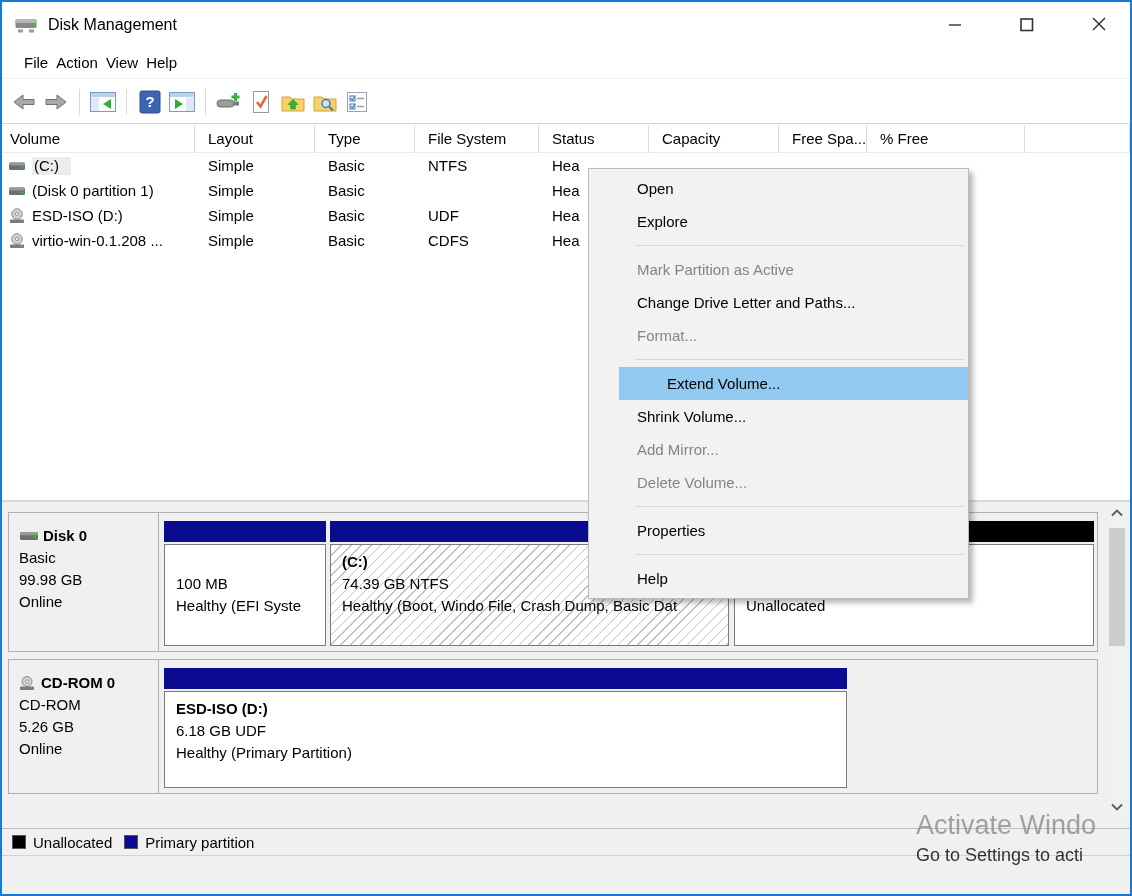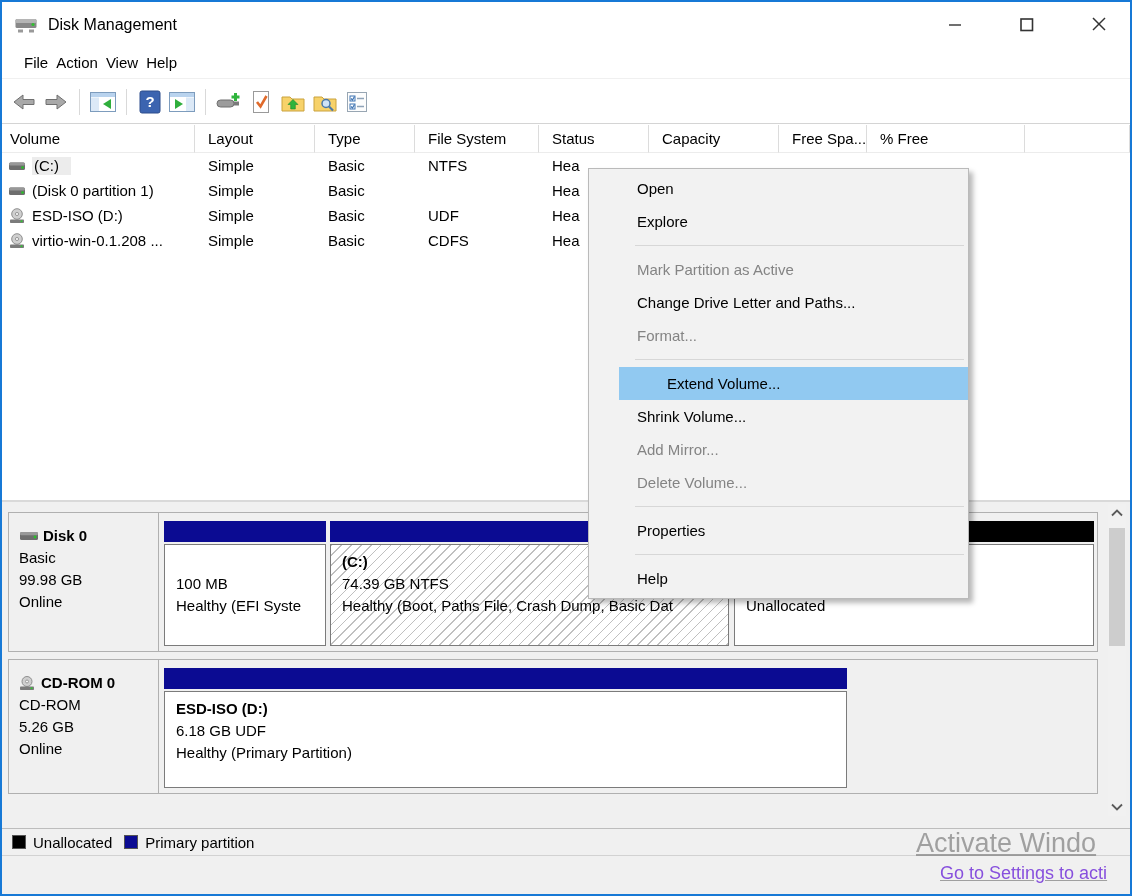--- a/index.html
+++ b/index.html
@@ -305,7 +305,7 @@
           <div class="pbody hatched">
             <div class="ptitle">(C:)</div>
             <div>74.39 GB NTFS</div>
-            <div>Healthy (Boot, Paths File, Crash Dump, Basic Dat</div>
+            <div>Healthy (Boot, Windo File, Crash Dump, Basic Dat</div>
           </div>
         </div>
         <div class="partition" style="left:575px; width:360px;">

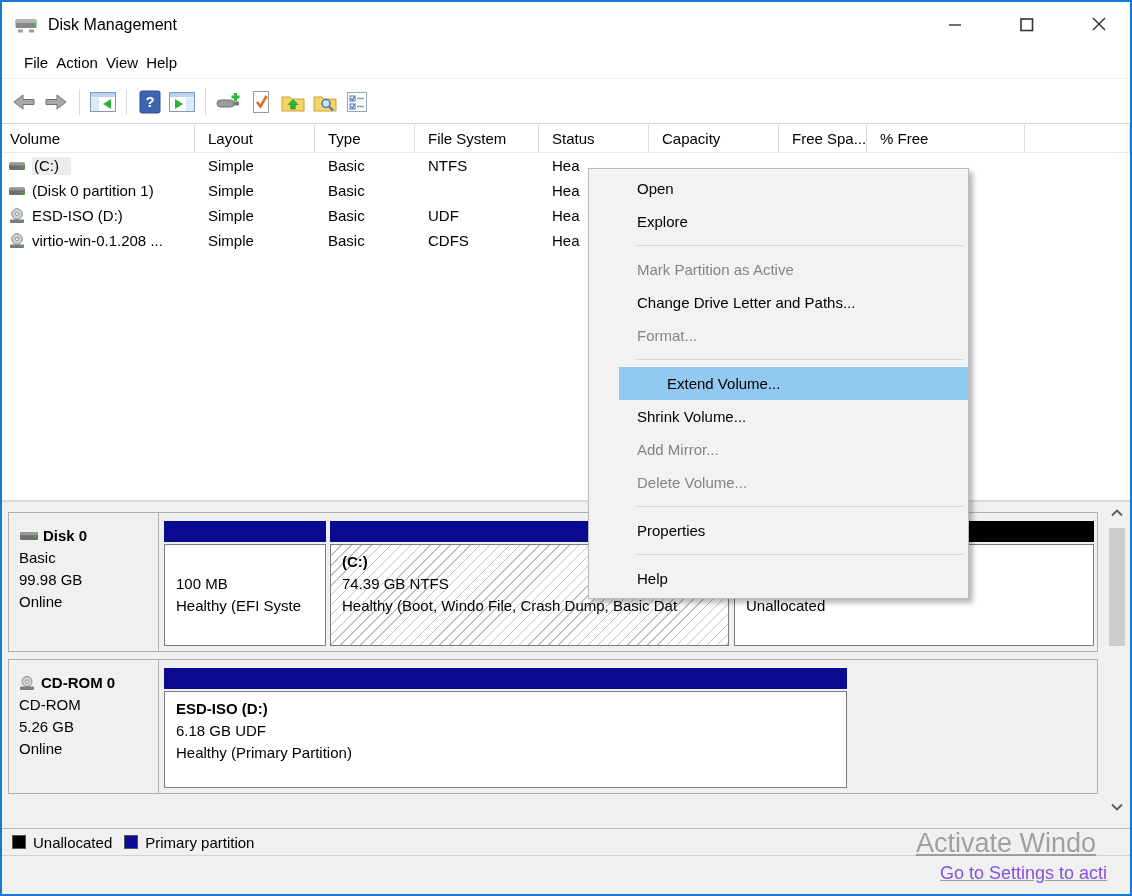--- a/index.html
+++ b/index.html
@@ -58,7 +58,7 @@
   .legend-swatch { width:14px; height:14px; border:1px solid #555; }
   .statusbar { position:absolute; left:0; top:853px; width:1128px; height:39px; background:#f0f0f0; border-top:1px solid #d2d2d2; }
   
-  .watermark { position:absolute; left:914px; top:826px; color:#8d8d8d; opacity:.8; pointer-events:none;text-decoration:underline; }
+  .watermark { position:absolute; left:914px; top:808px; color:#8d8d8d; opacity:.8; pointer-events:none; }
   .watermark .wl1 { font-size:27px; white-space:nowrap; }
   .watermark .wl2 { font-size:18px; white-space:nowrap; margin:4px 0 0 24px; color:#6d28d9; }
   

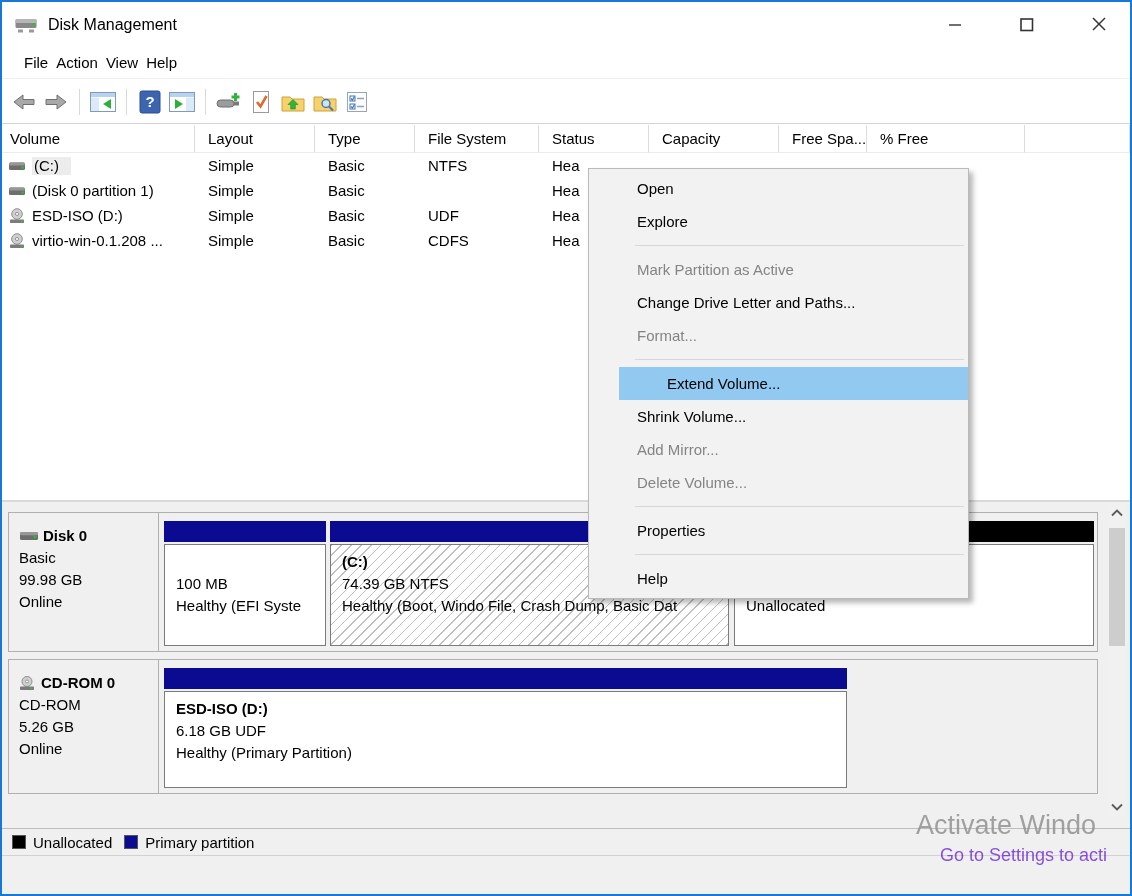--- a/index.html
+++ b/index.html
@@ -60,7 +60,7 @@
   
   .watermark { position:absolute; left:914px; top:808px; color:#8d8d8d; opacity:.8; pointer-events:none; }
   .watermark .wl1 { font-size:27px; white-space:nowrap; }
-  .watermark .wl2 { font-size:18px; white-space:nowrap; margin:4px 0 0 24px; color:#6d28d9; }
+  .watermark .wl2 { font-size:18px; white-space:nowrap; margin:4px 0 0 0; color:#000000; }
   
   .ctxmenu { position:absolute; left:586px; top:166px; width:381px; background:#f2f2f2; border:1px solid #bababa; box-shadow:4px 4px 5px rgba(0,0,0,.28); padding:3px 0; }
   .ctx-item { height:33px; line-height:33px; padding-left:48px; white-space:nowrap; }

